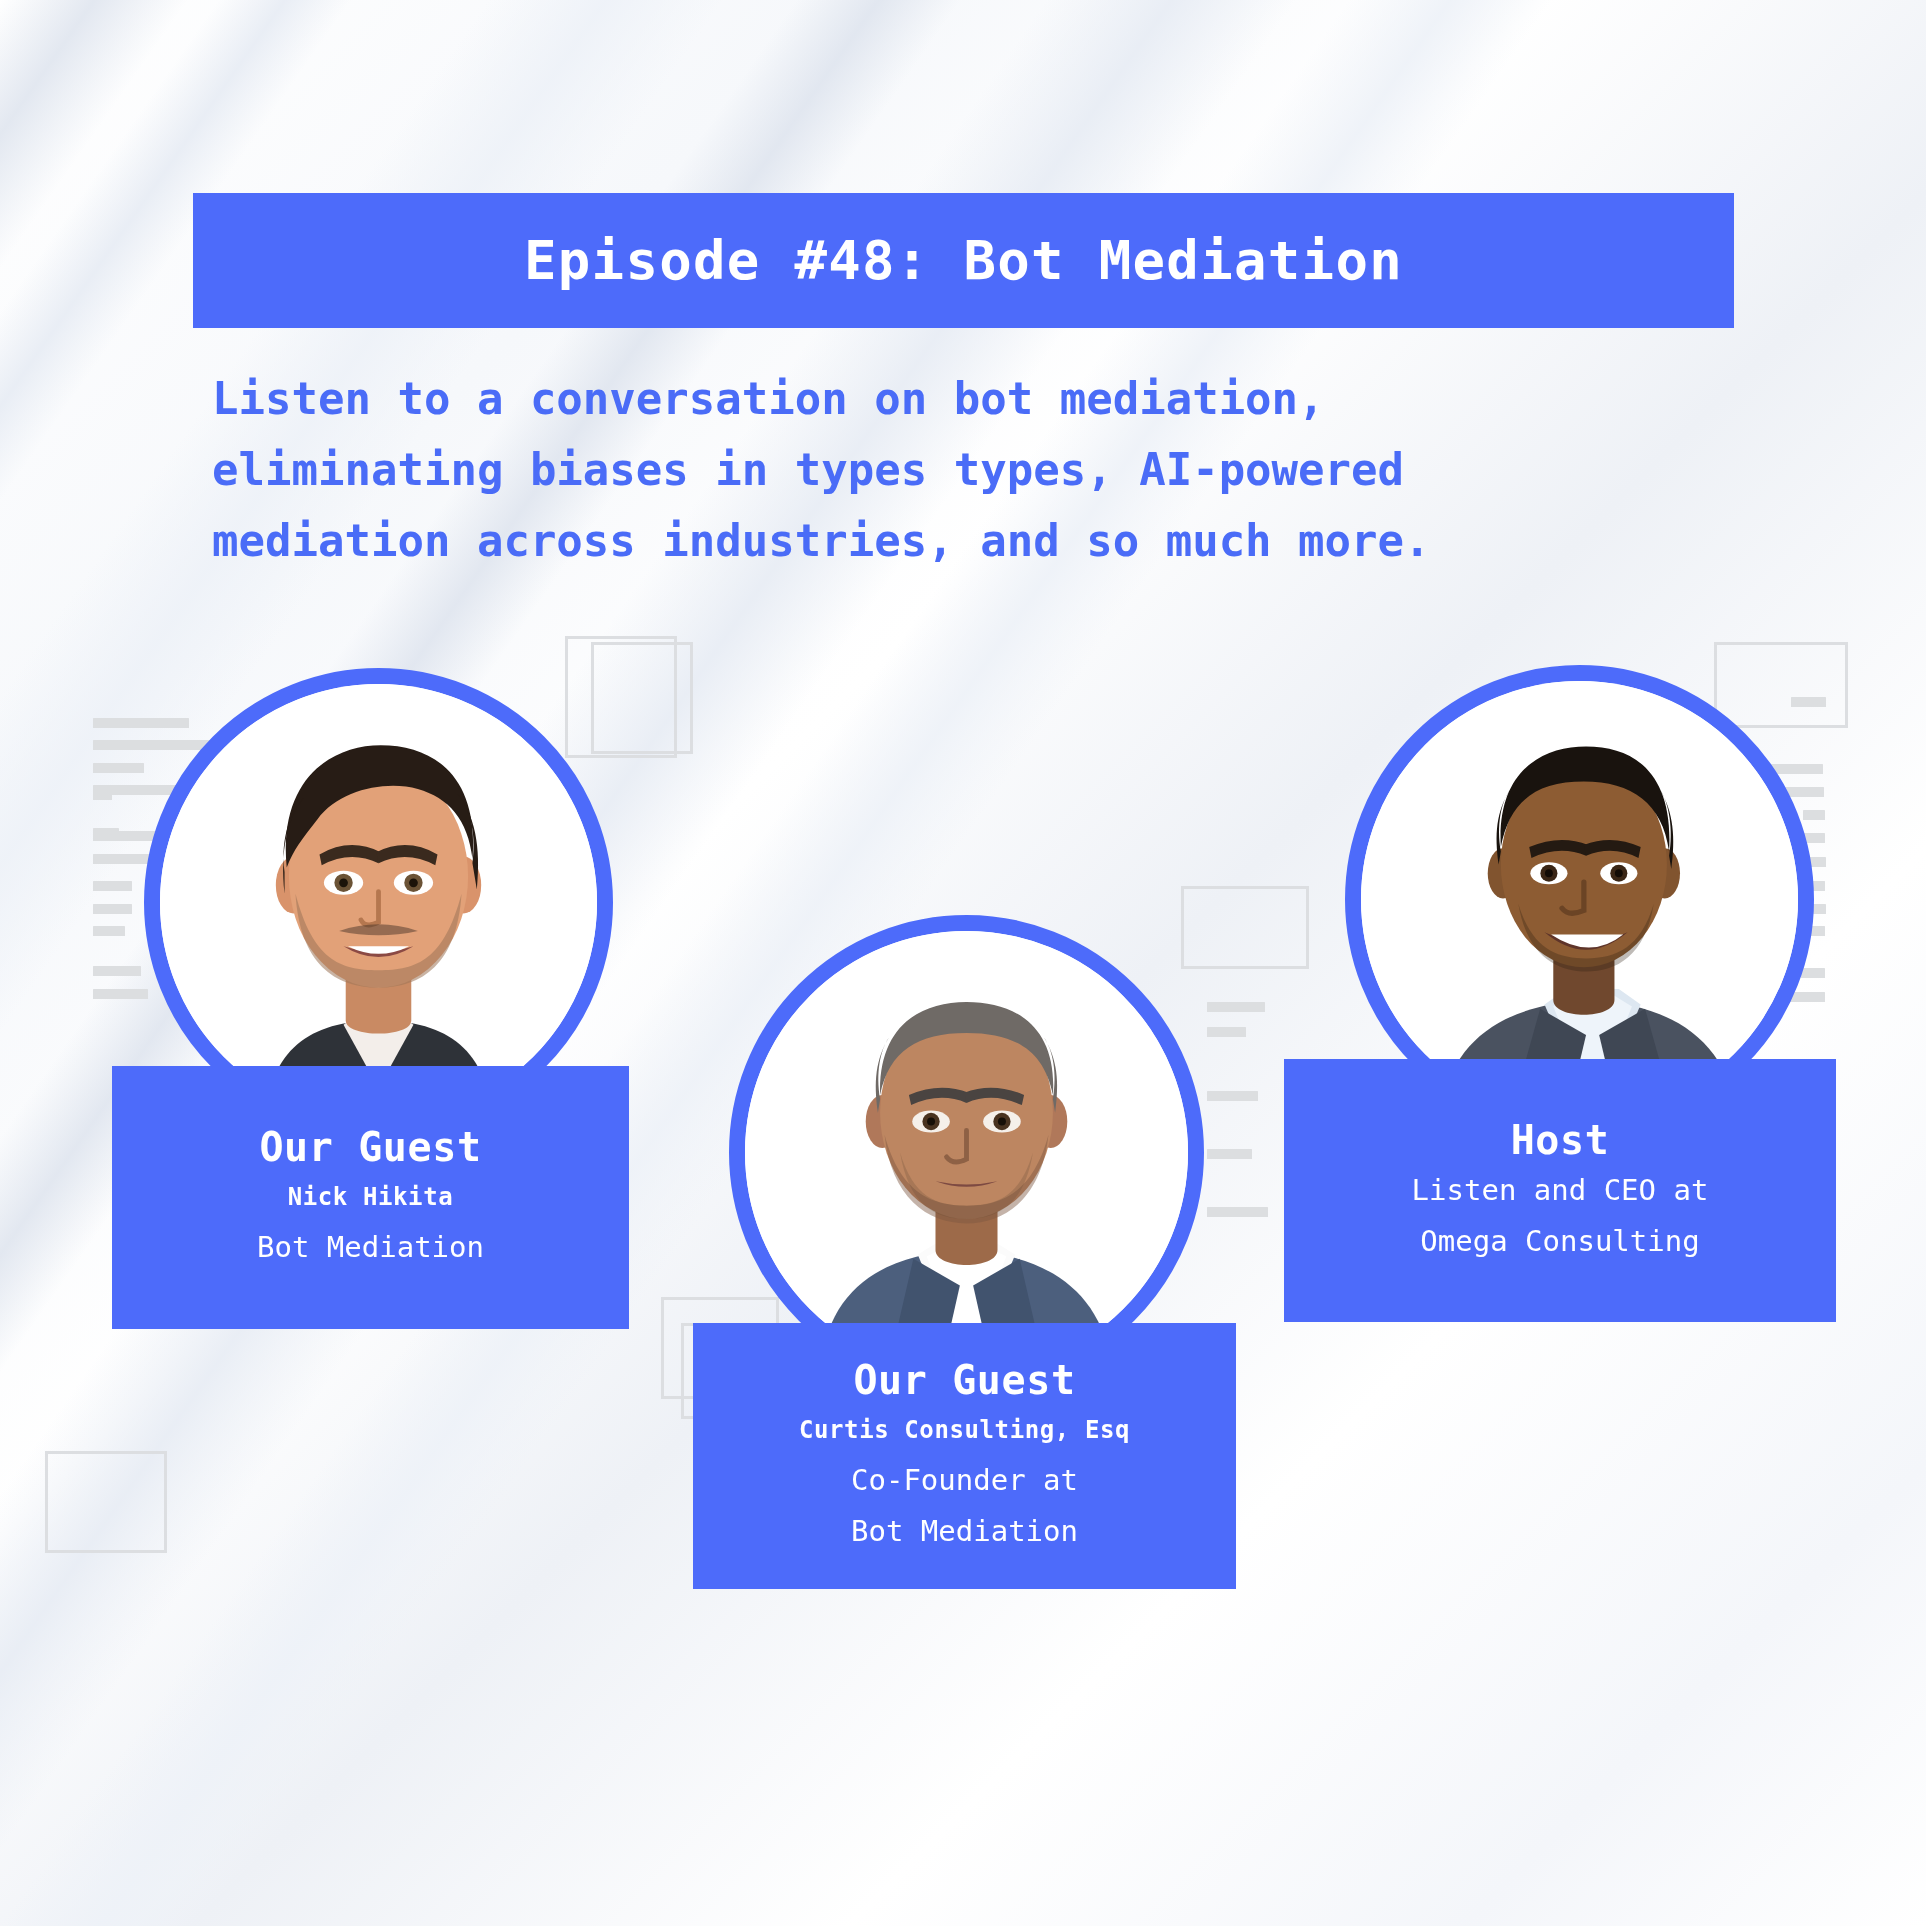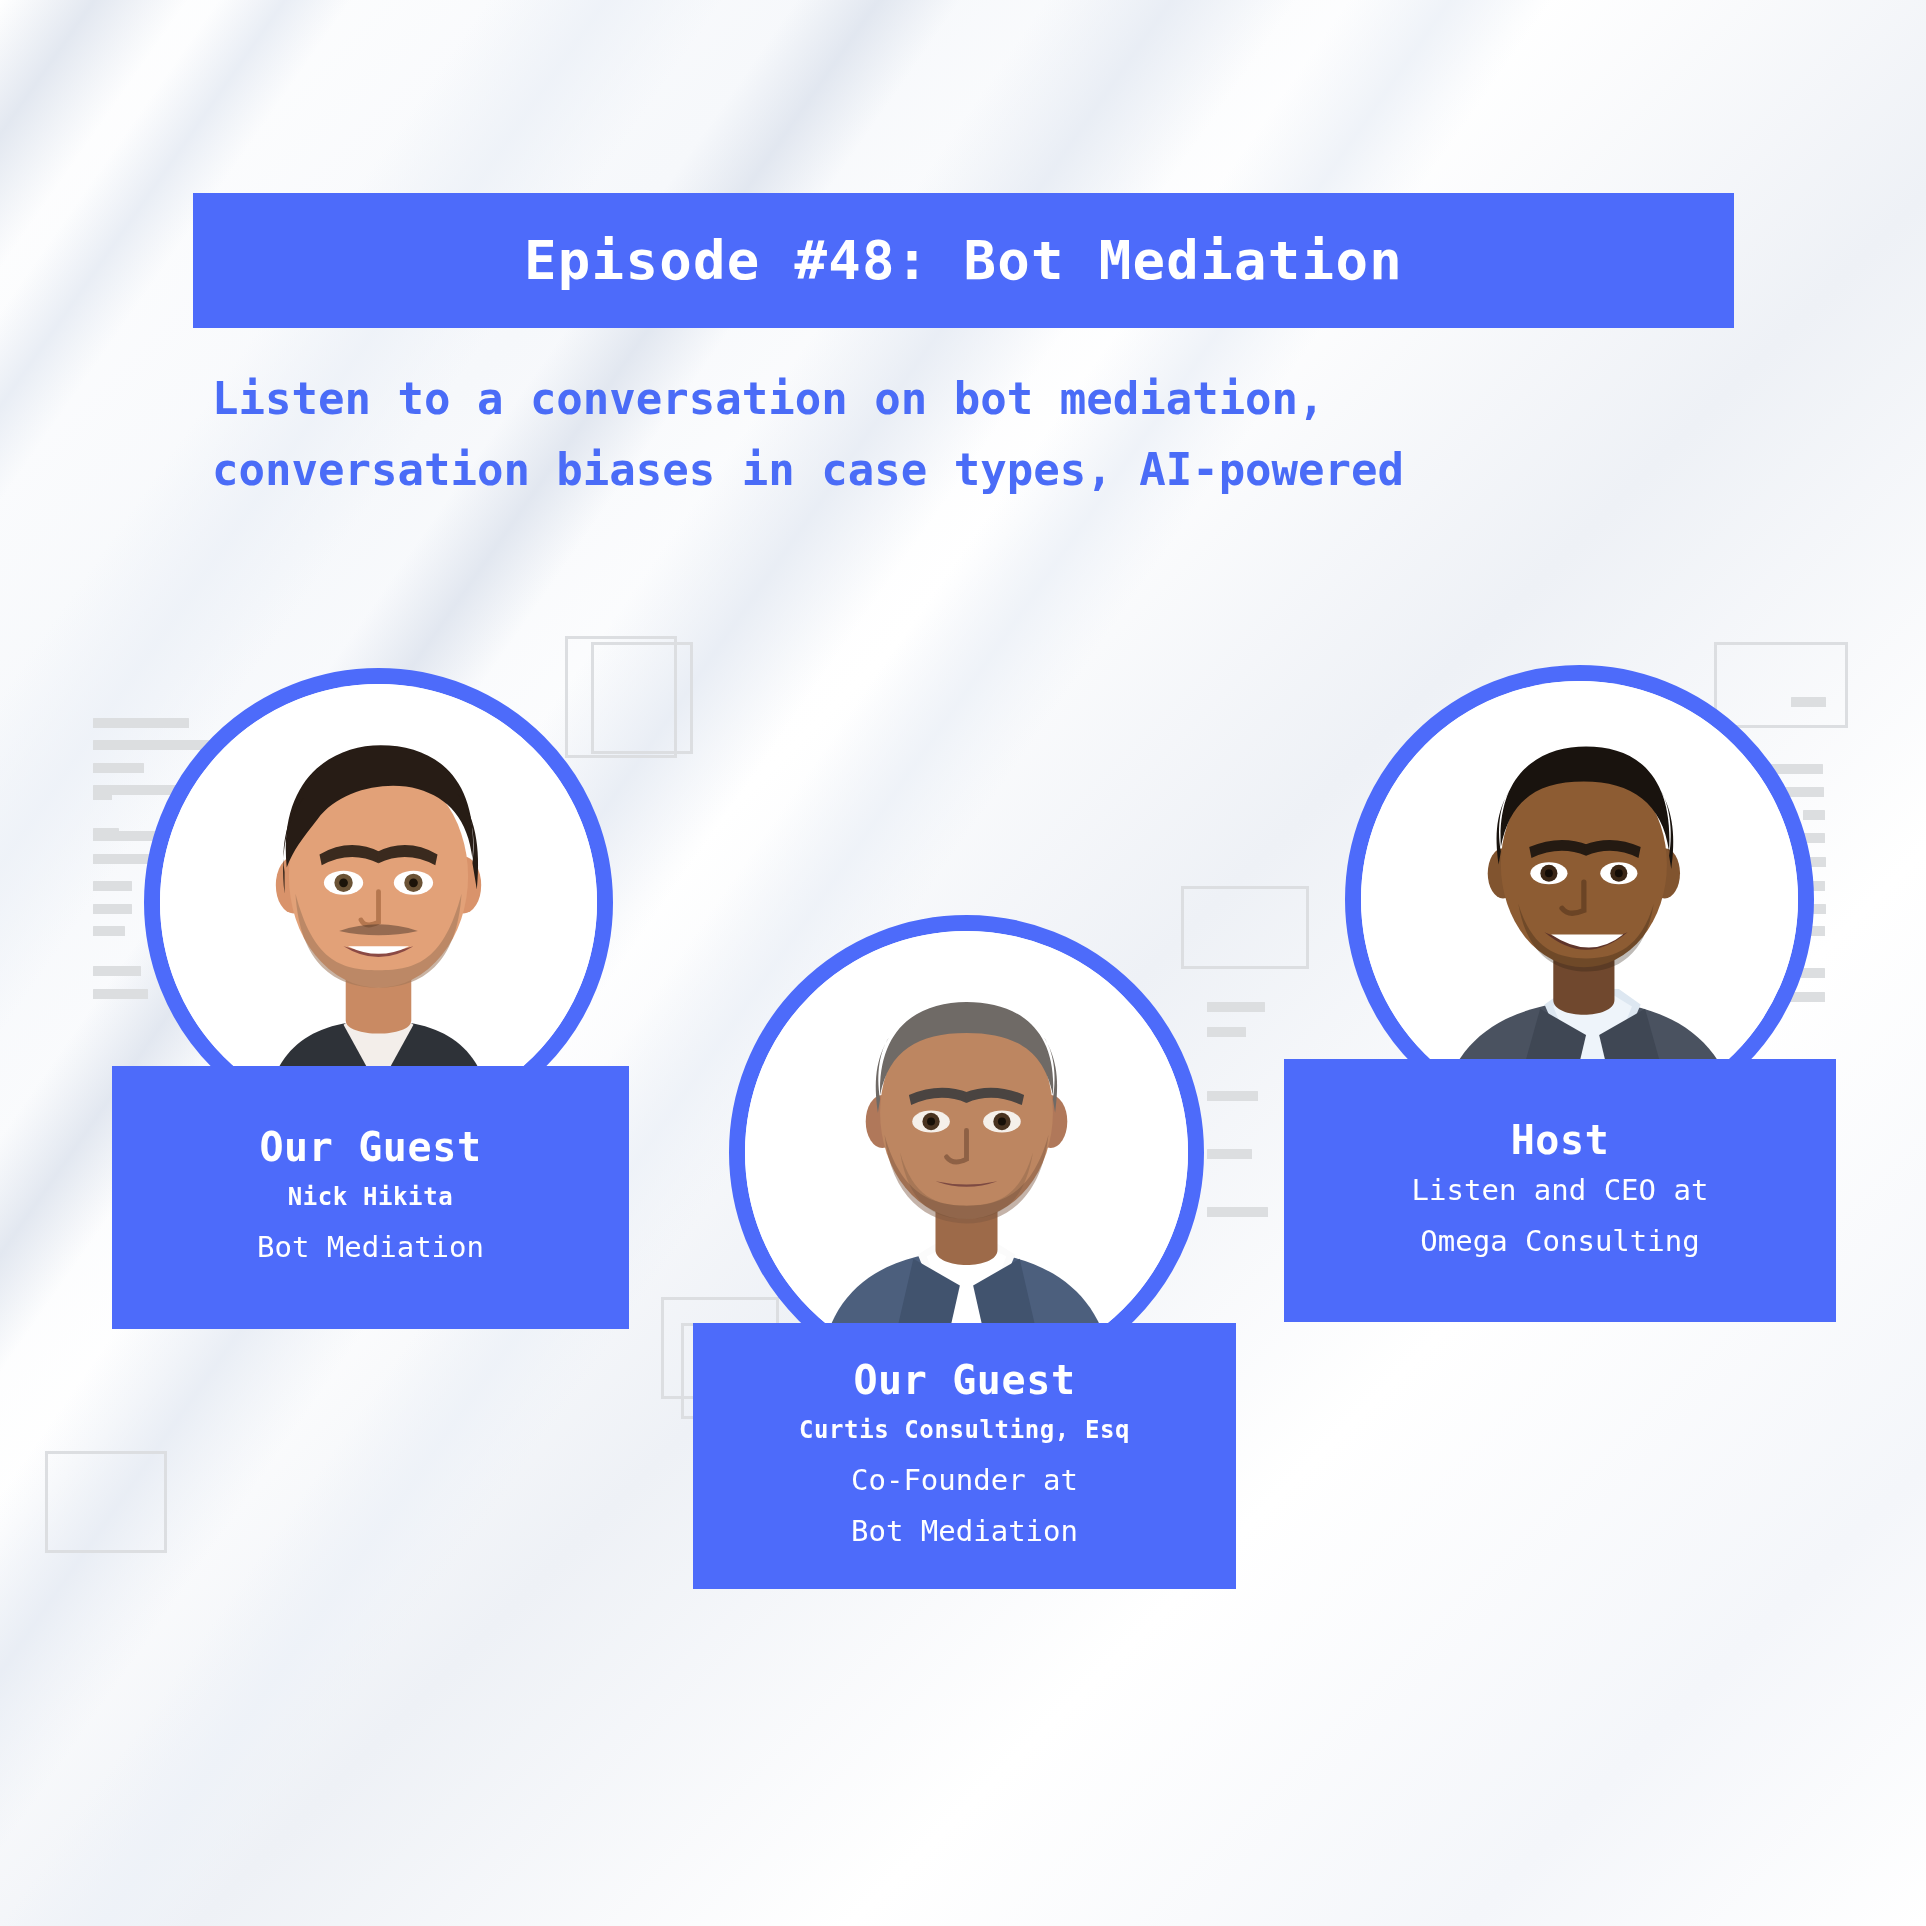--- a/index.html
+++ b/index.html
@@ -125,7 +125,7 @@
 
   <div class="subtitle">
     <div>Listen to a conversation on bot mediation,</div>
-    <div>conversation biases in case types, AI-powered</div>
+    <div>eliminating biases in types types, AI-powered</div>
   </div>
 
   <div class="ring" style="left:144px;top:668px;width:437px;height:437px;">

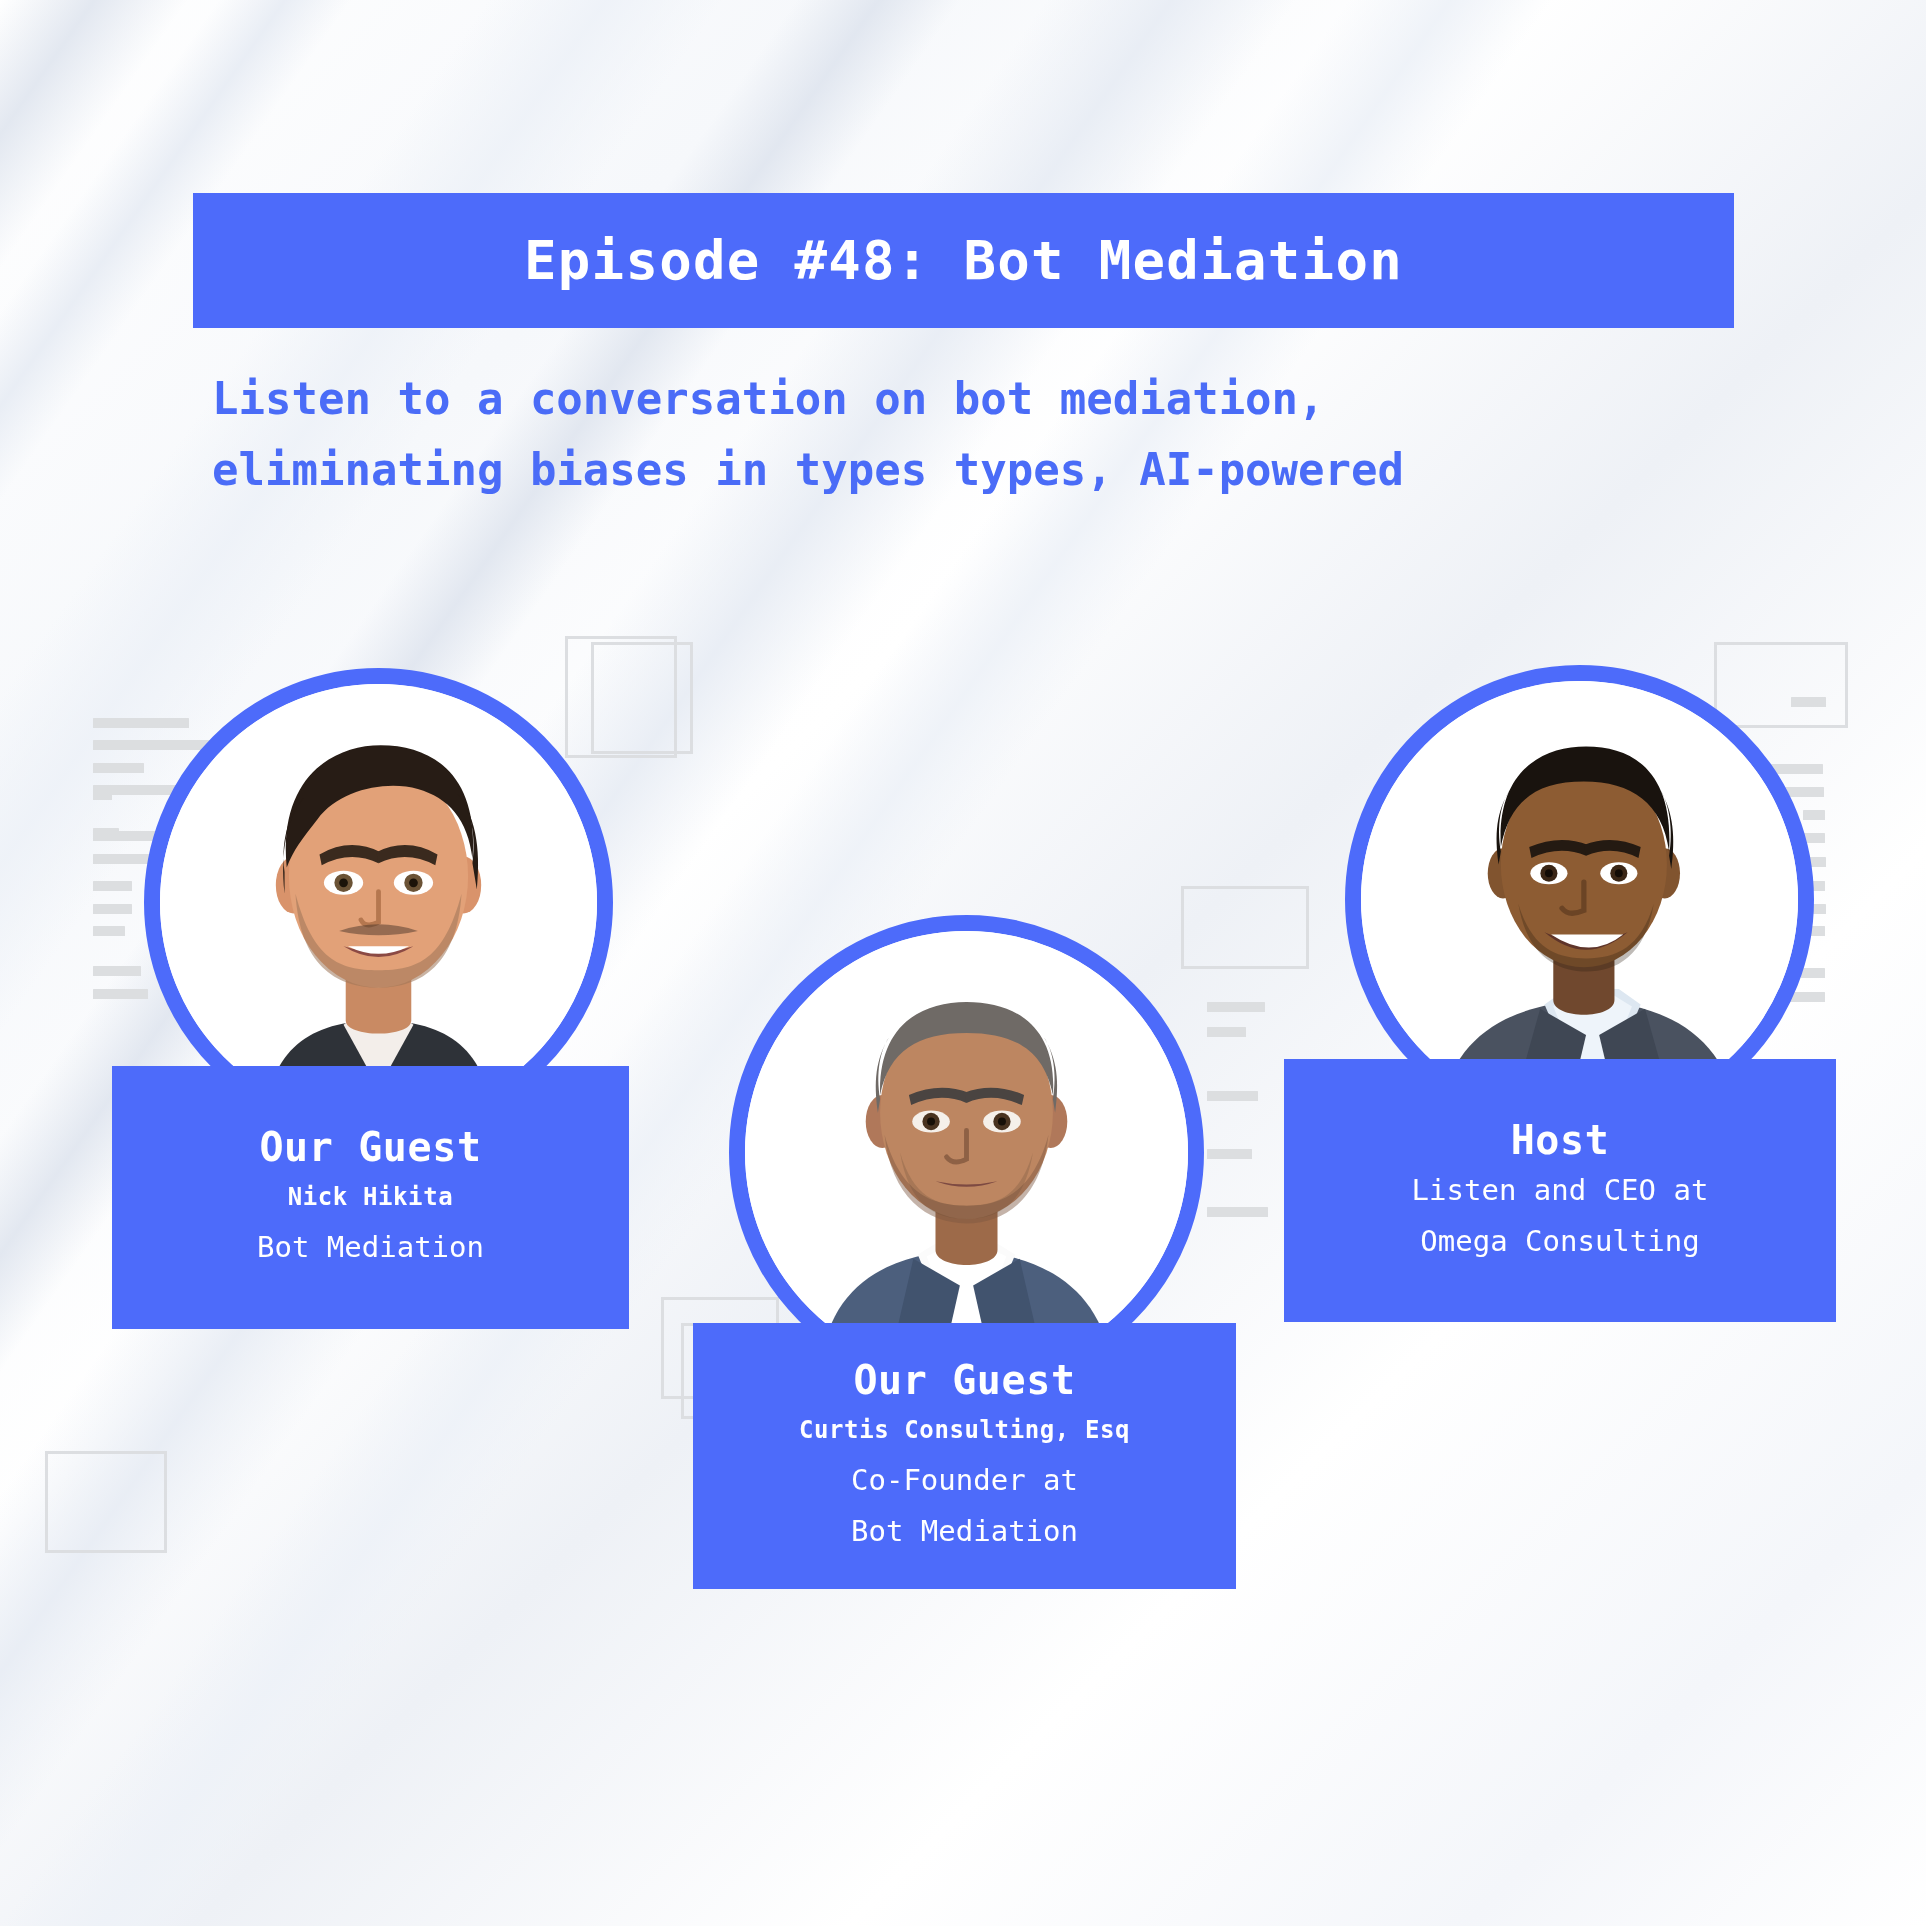--- a/index.html
+++ b/index.html
@@ -126,6 +126,7 @@
   <div class="subtitle">
     <div>Listen to a conversation on bot mediation,</div>
     <div>eliminating biases in types types, AI-powered</div>
+    <div>mediation across industries, and so much more.</div>
   </div>
 
   <div class="ring" style="left:144px;top:668px;width:437px;height:437px;">

